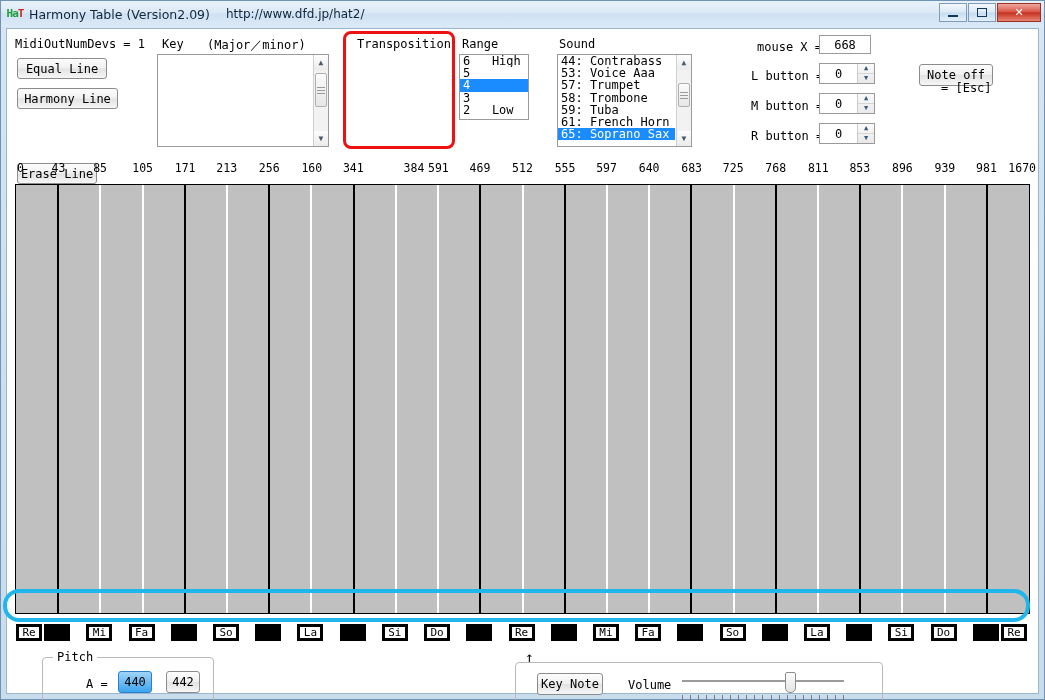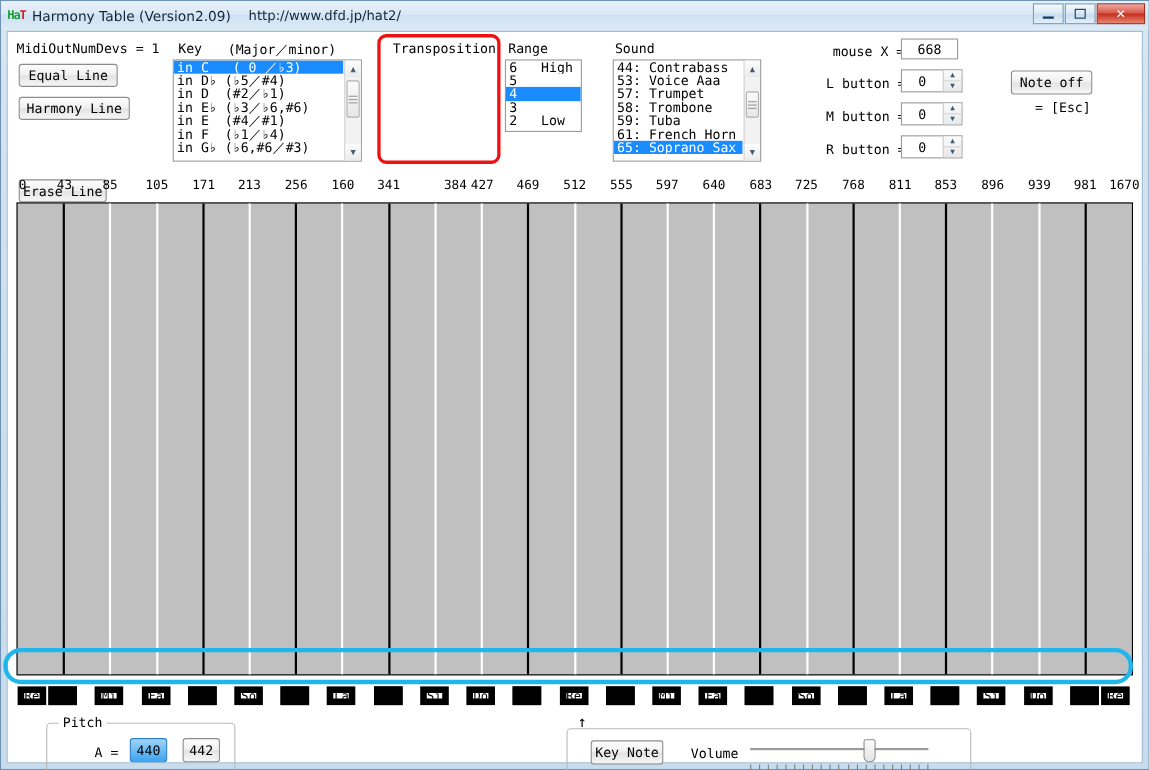--- a/index.html
+++ b/index.html
@@ -238,15 +238,6 @@
     <div class="lbl" style="position:absolute;left:155px;top:8px;">Key</div>
     <div class="lbl" style="position:absolute;left:200px;top:8px;">(Major／minor)</div>
     <div class="listbox" style="left:150px;top:25px;width:172px;height:93px;position:absolute;">
-      <div class="lb-items" id="key-items" style="right:16px;">
-          <div class="lb-item sel">in C   ( 0 ／♭3)</div>
-          <div class="lb-item">in D♭ (♭5／#4)</div>
-          <div class="lb-item">in D  (#2／♭1)</div>
-          <div class="lb-item">in E♭ (♭3／♭6,#6)</div>
-          <div class="lb-item">in E  (#4／#1)</div>
-          <div class="lb-item">in F  (♭1／♭4)</div>
-          <div class="lb-item">in G♭ (♭6,#6／#3)</div>
-        </div>
       <div class="vscroll">
         <div class="sb-arrow">▲</div>
         <div class="sb-thumb" style="top:18px;">

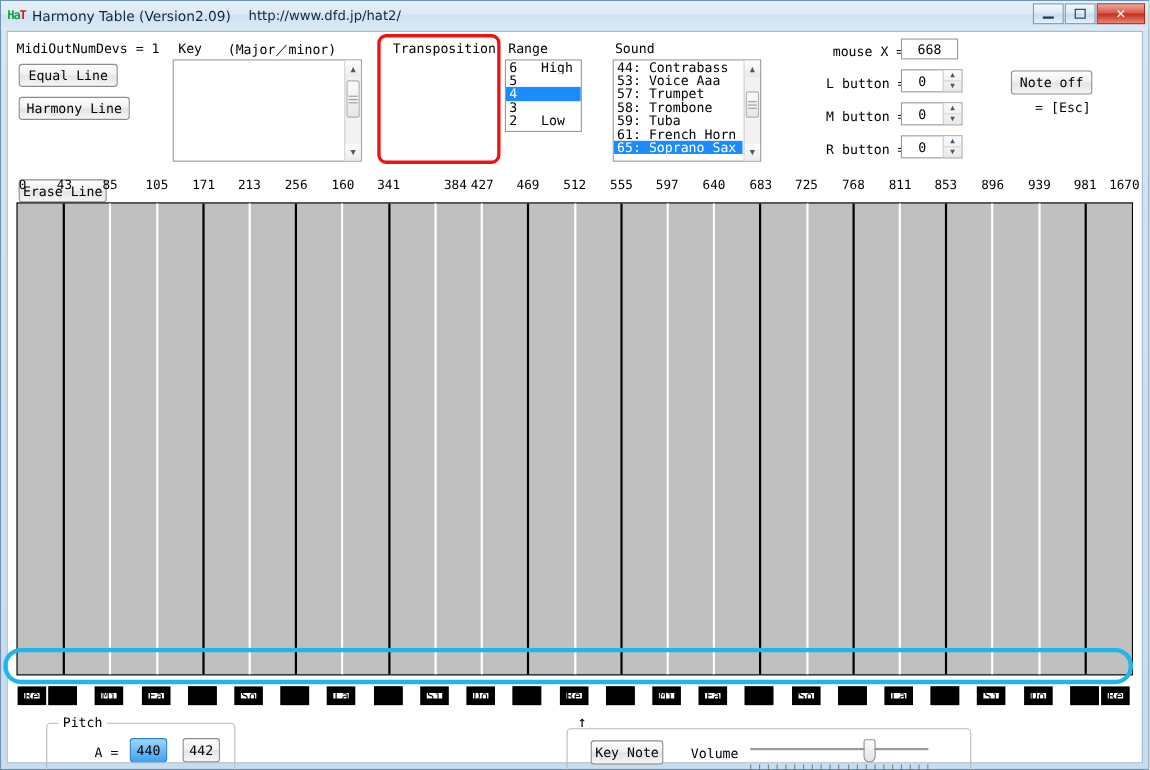--- a/index.html
+++ b/index.html
@@ -311,7 +311,7 @@
     </div>
 
     <div class="w95btn" style="position:absolute;left:912px;top:35px;width:74px;height:22px;">Note off</div>
-    <div class="lbl" style="position:absolute;left:934px;top:62px;">= [Esc]</div>
+    <div class="lbl" style="position:absolute;left:934px;top:52px;">= [Esc]</div>
 
     <div id="ruler">
         <div class="tick" style="left: 10px; transform: none;">0</div>

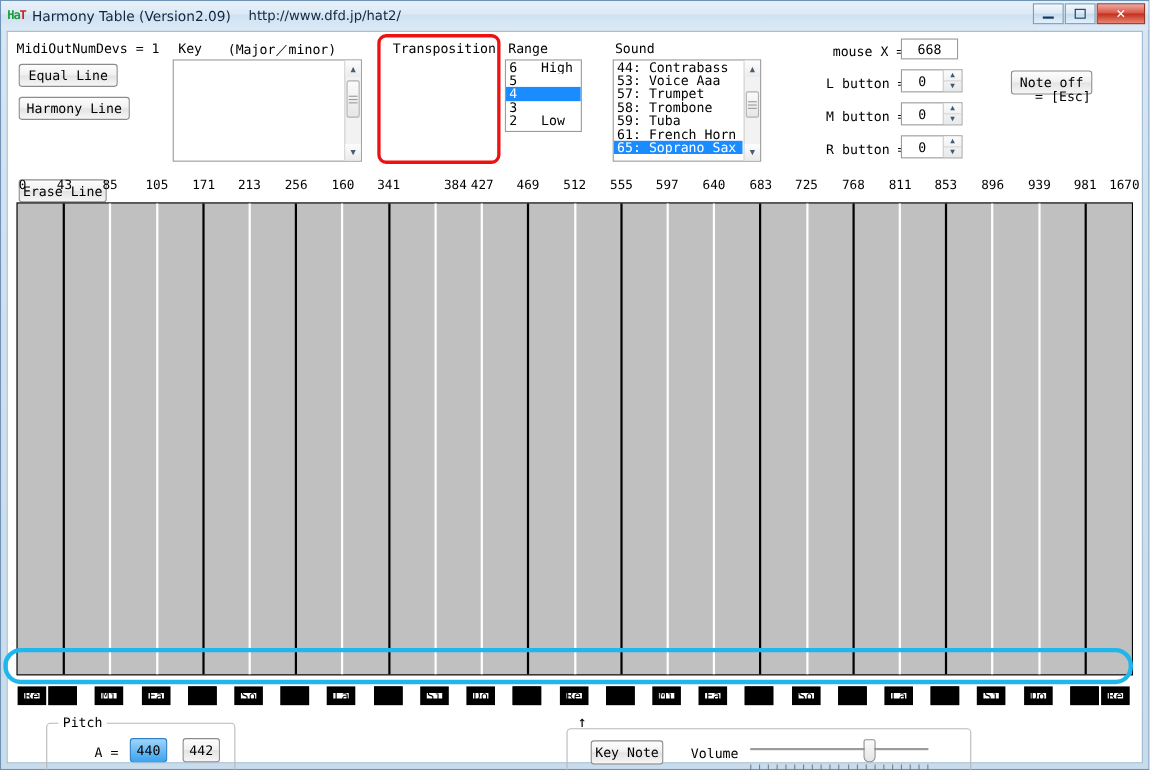--- a/index.html
+++ b/index.html
@@ -324,7 +324,7 @@
         <div class="tick" style="left: 304.788px;">160</div>
         <div class="tick" style="left: 346.337px;">341</div>
         <div class="tick" style="left: 407px;">384</div>
-        <div class="tick" style="left: 431.413px;">427</div>
+        <div class="tick" style="left: 431.413px;">591</div>
         <div class="tick" style="left: 472.962px;">469</div>
         <div class="tick" style="left: 515.5px;">512</div>
         <div class="tick" style="left: 558.038px;">555</div>

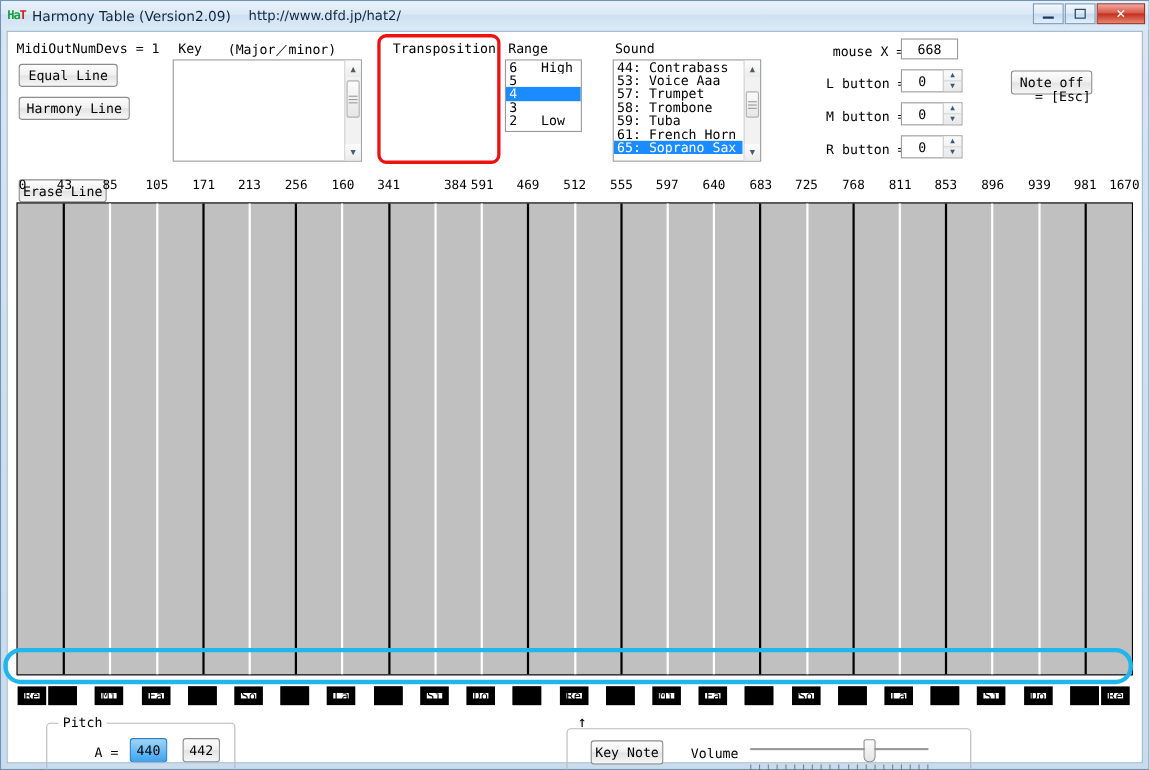--- a/index.html
+++ b/index.html
@@ -169,7 +169,7 @@
     display: flex; align-items: center; justify-content: center;
   }
   .note.white-key {
-    width: 26px; border: 6px solid #000000; background: #ffffff;
+    width: 26px; border: 3px solid #000000; background: #ffffff;
     font-family: "DejaVu Sans Mono", monospace; font-size: 11px; color: #000;
   }
   .note.black-key { width: 26px; background: #000000; border: 1px solid #000; }

